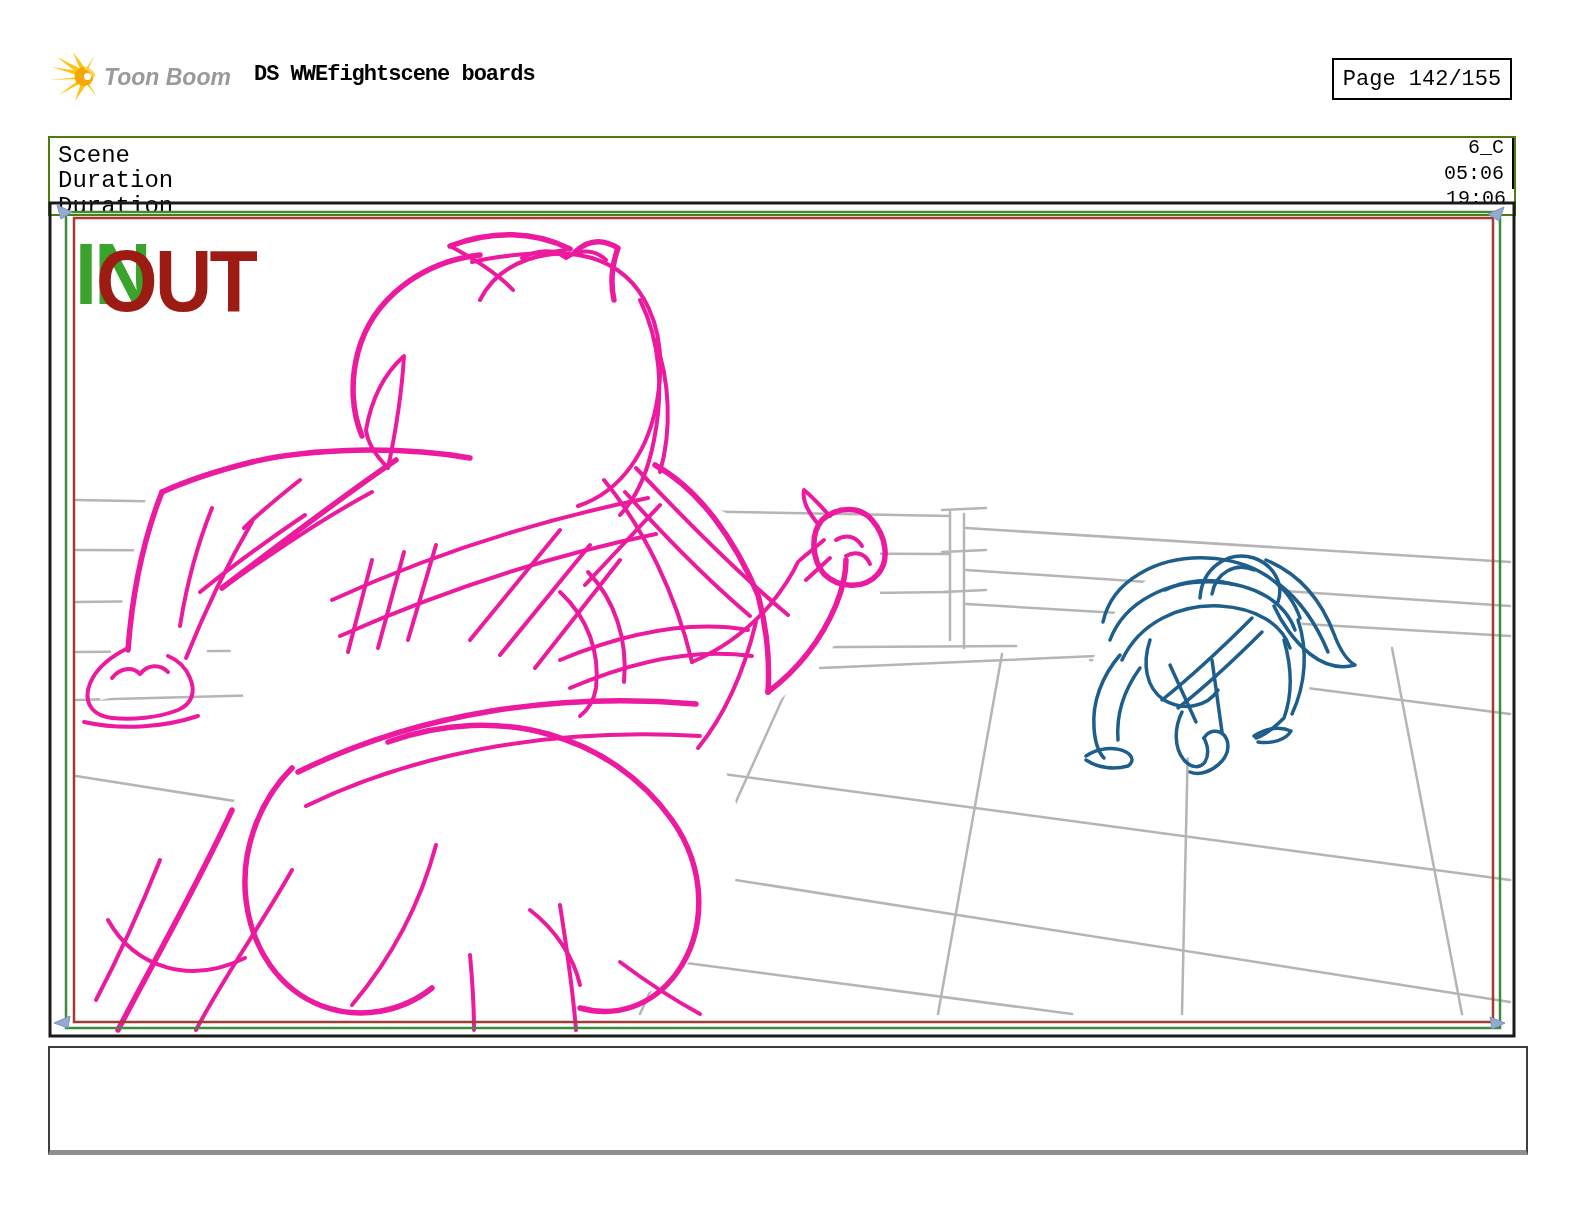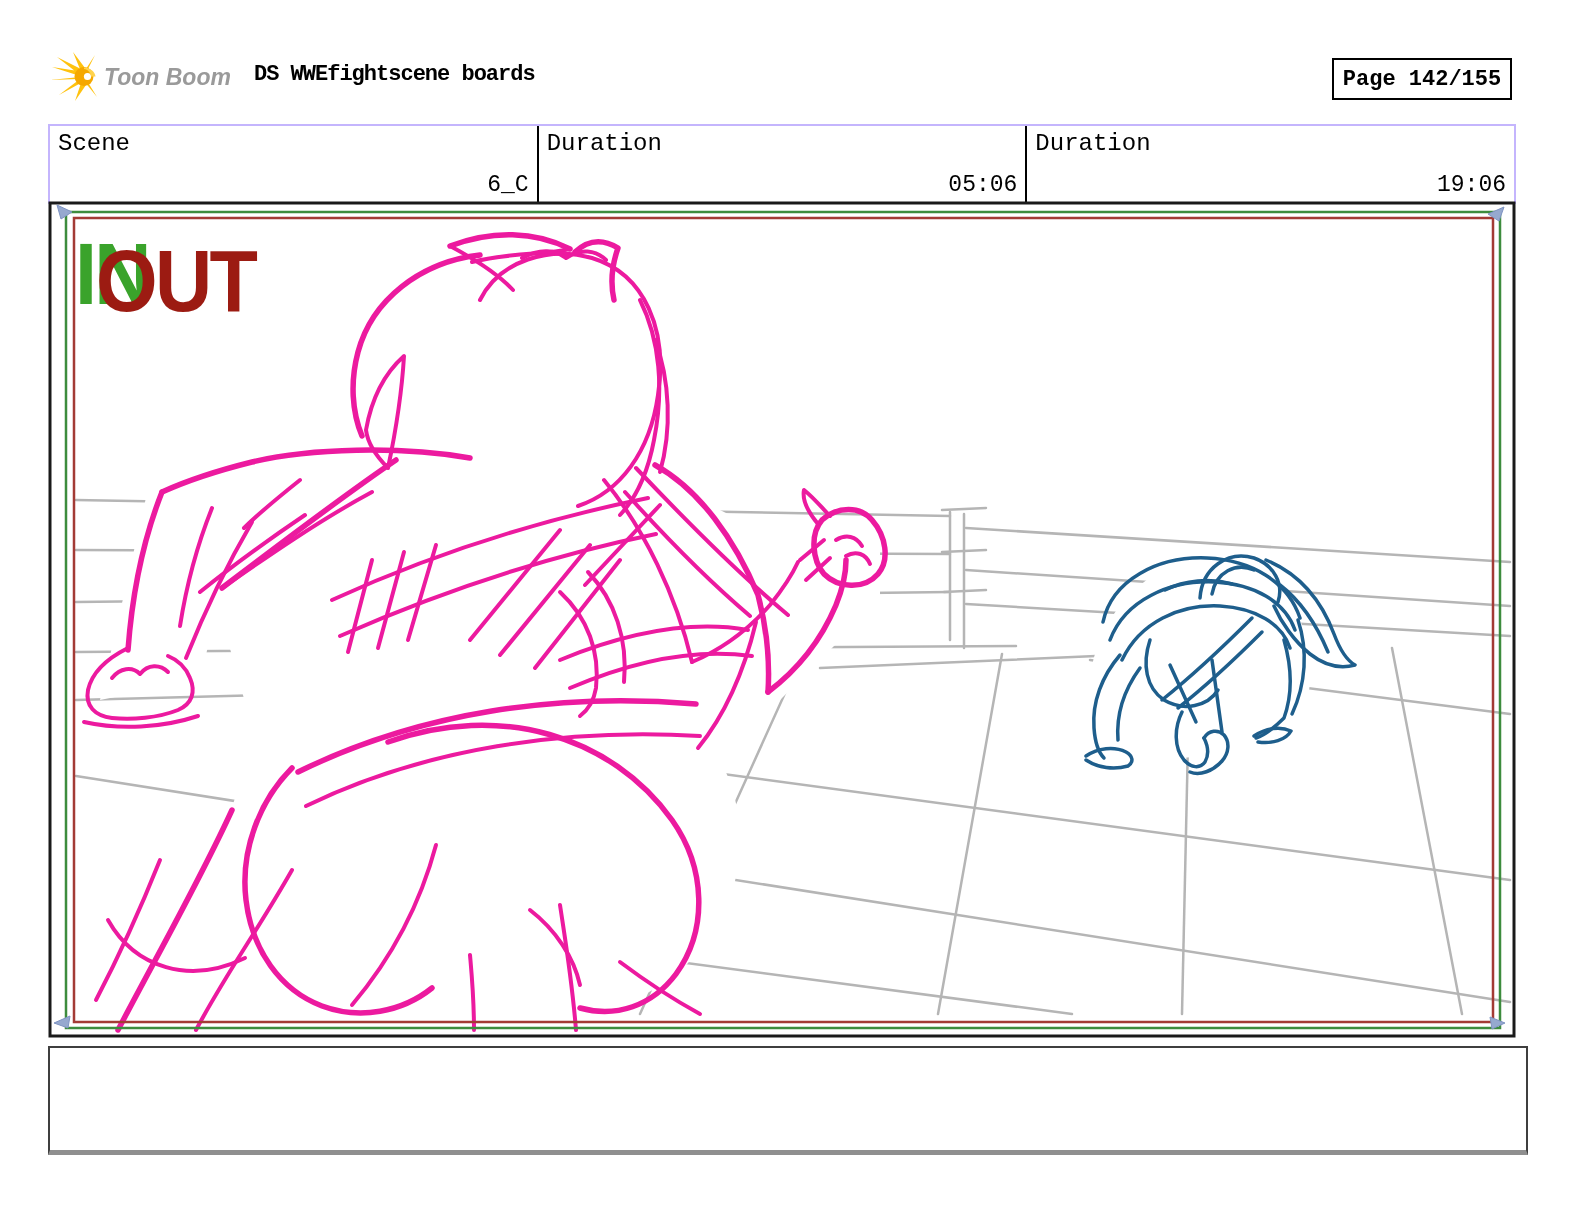--- a/index.html
+++ b/index.html
@@ -13,7 +13,7 @@
              letter-spacing:-1px;white-space:nowrap;}
   .page-box{position:absolute;left:1332px;top:58px;width:180px;height:42px;
             border:2px solid #000;box-sizing:border-box;display:flex;
-            align-items:center;justify-content:center;font-size:22px;font-weight:bold;}
+            align-items:center;justify-content:center;font-size:22px;font-weight:normal;}
 
   
   .info-table{position:absolute;left:48px;top:124px;width:1464px;height:76px;

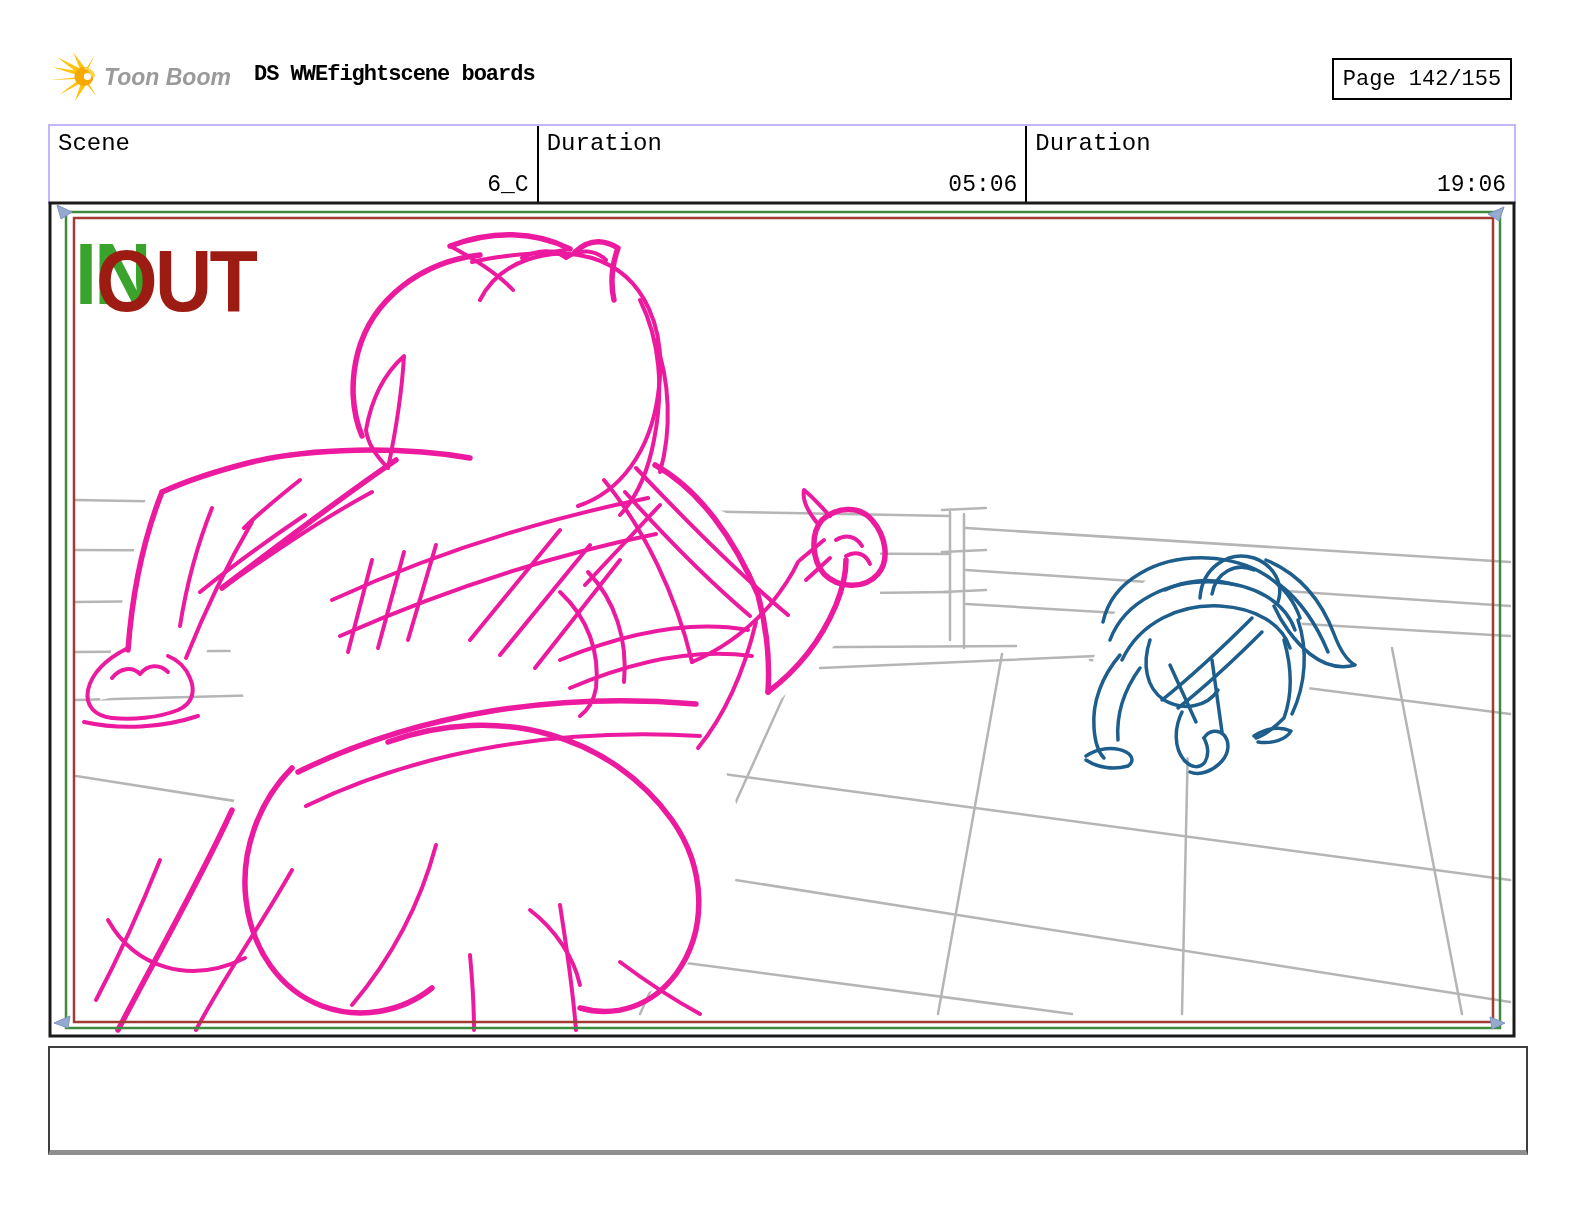--- a/index.html
+++ b/index.html
@@ -16,8 +16,8 @@
             align-items:center;justify-content:center;font-size:22px;font-weight:normal;}
 
   
-  .info-table{position:absolute;left:48px;top:124px;width:1464px;height:76px;
-              border:2px solid #c4b5fd;display:flex;box-sizing:content-box;}
+  .info-table{position:absolute;left:48px;top:136px;width:1464px;height:76px;
+              border:2px solid #4d7c0f;display:flex;box-sizing:content-box;flex-direction:column;}
   .info-cell{flex:1 1 0;position:relative;border-right:2px solid #000;}
   .info-cell:last-child{border-right:none;}
   .info-label{position:absolute;left:8px;top:4px;font-size:24px;}

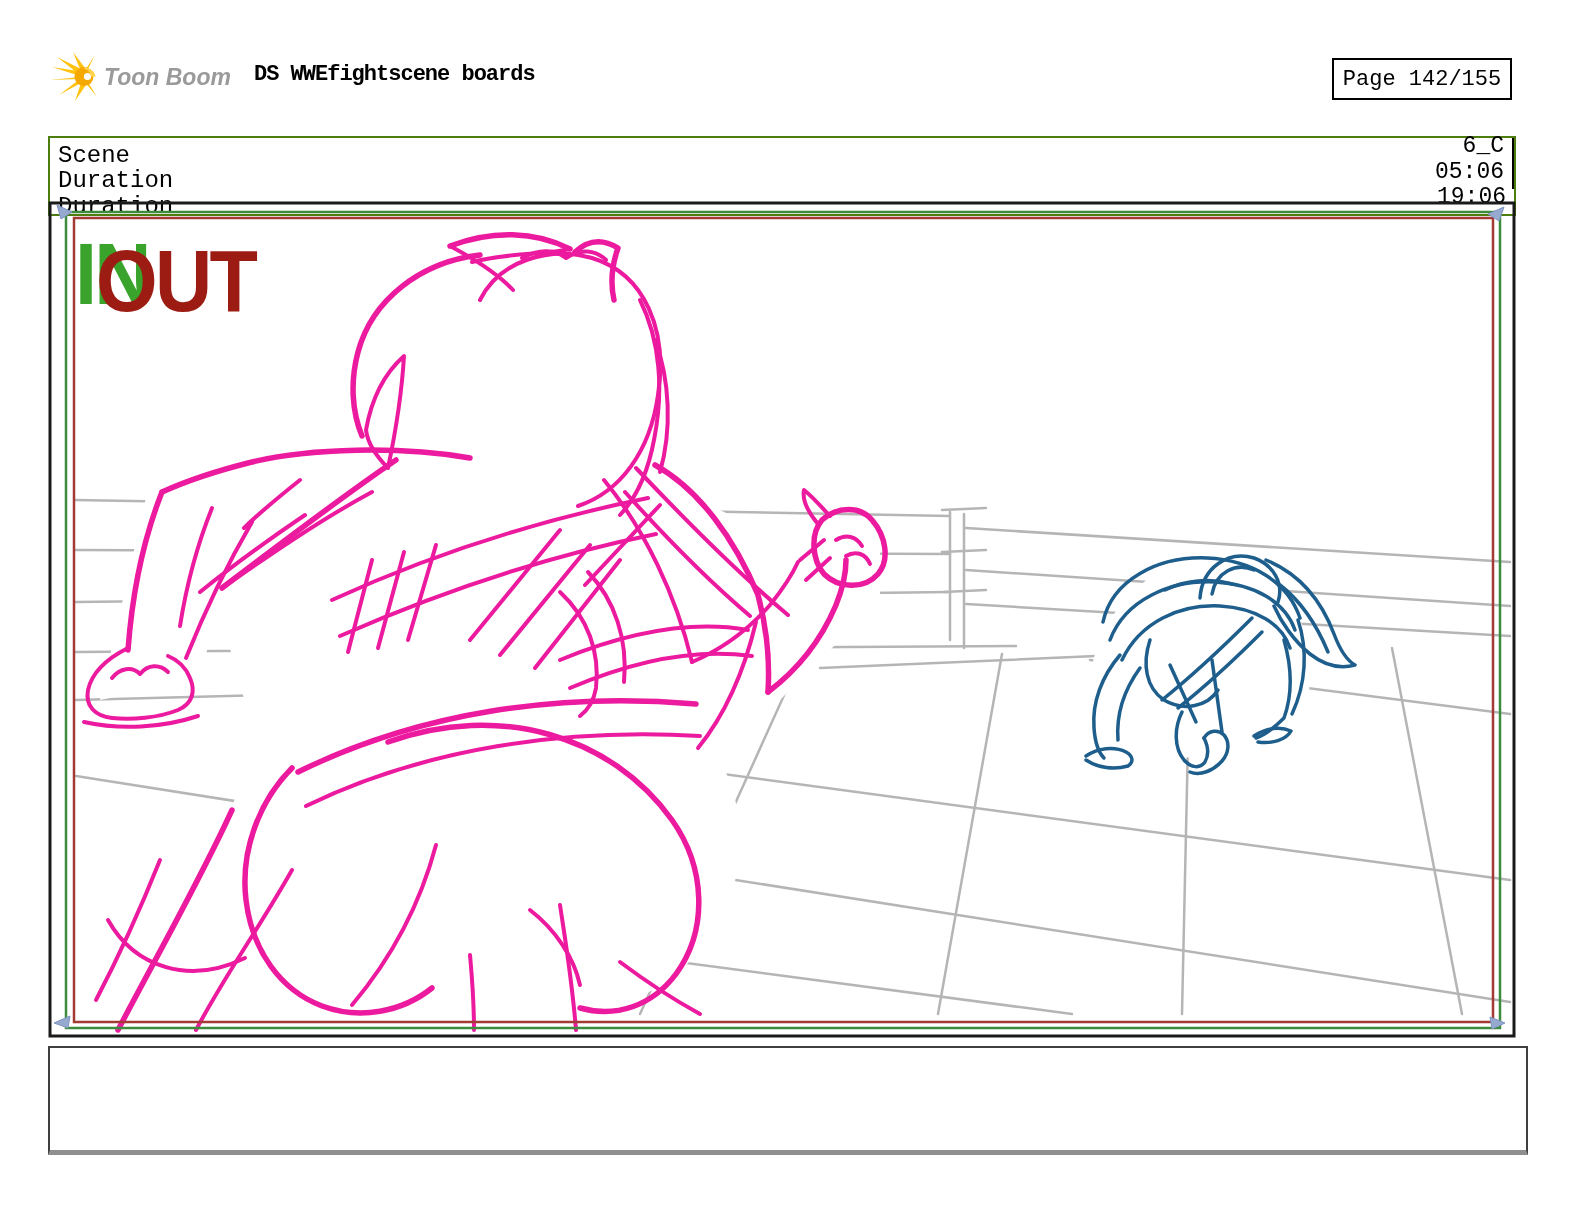--- a/index.html
+++ b/index.html
@@ -21,7 +21,7 @@
   .info-cell{flex:1 1 0;position:relative;border-right:2px solid #000;}
   .info-cell:last-child{border-right:none;}
   .info-label{position:absolute;left:8px;top:4px;font-size:24px;}
-  .info-value{position:absolute;right:8px;bottom:4px;font-size:23px;}
+  .info-value{position:absolute;right:8px;bottom:4px;font-size:20px;}
 
   
   .panel{position:absolute;left:48px;top:201px;width:1572px;height:837px;}

